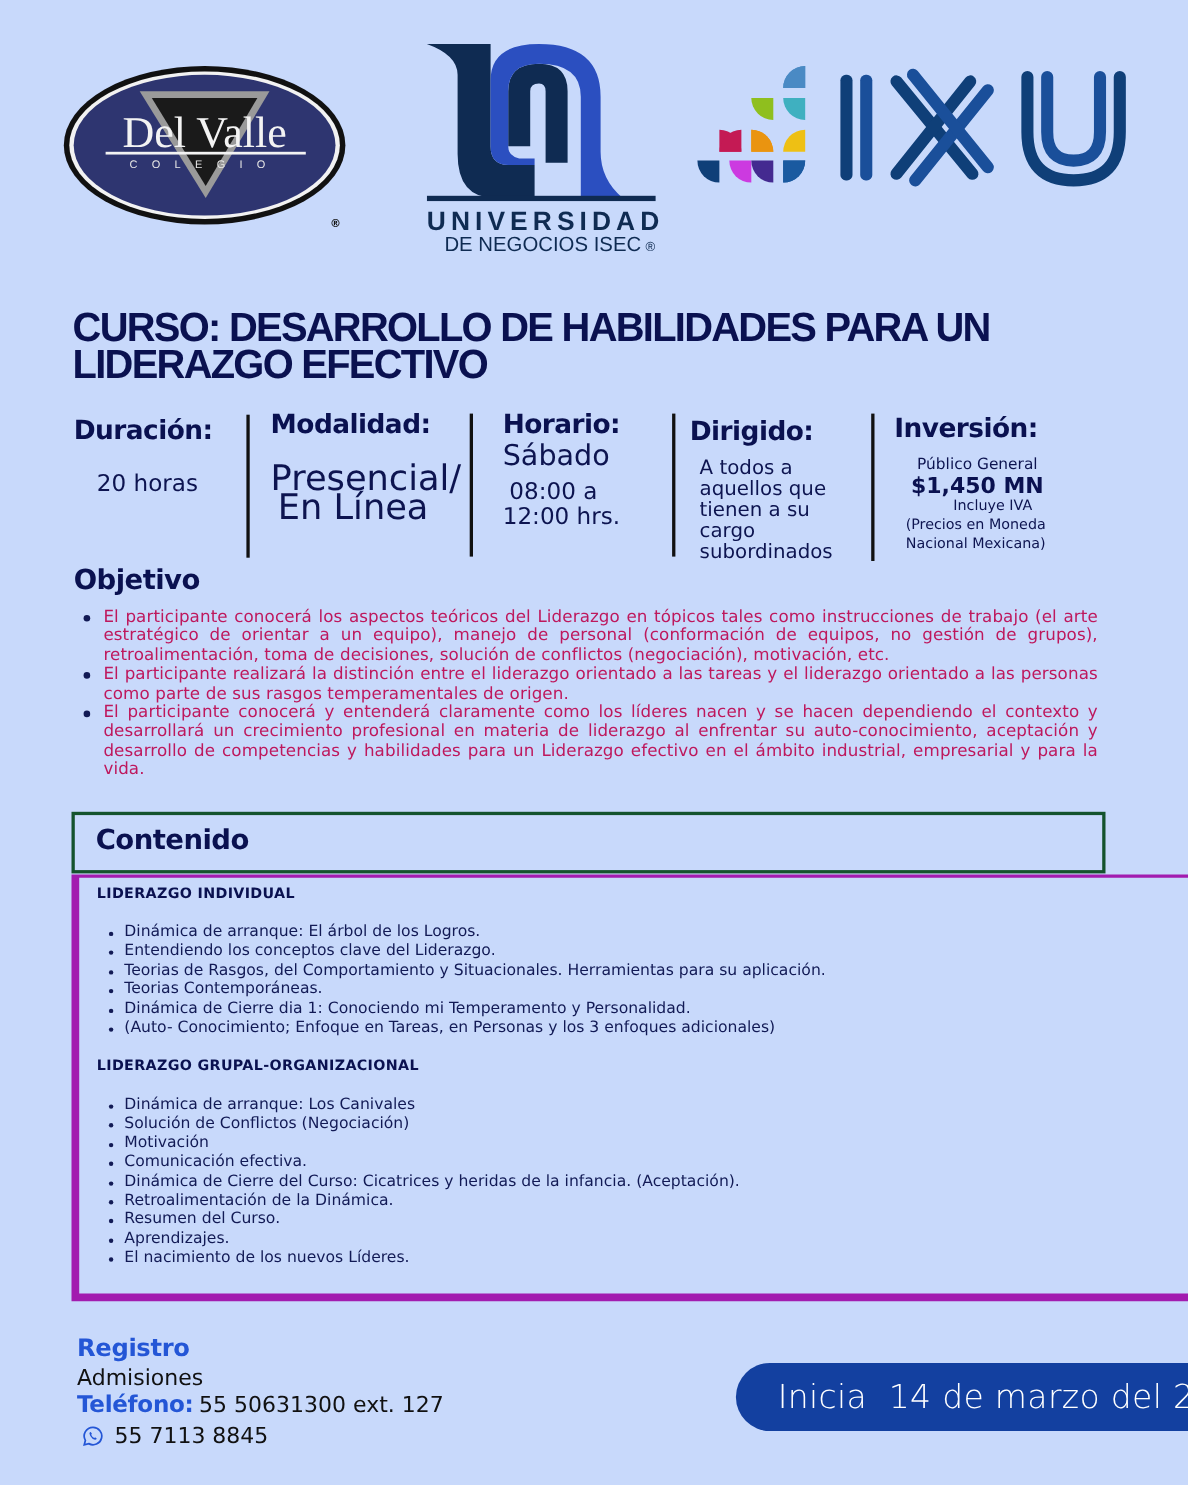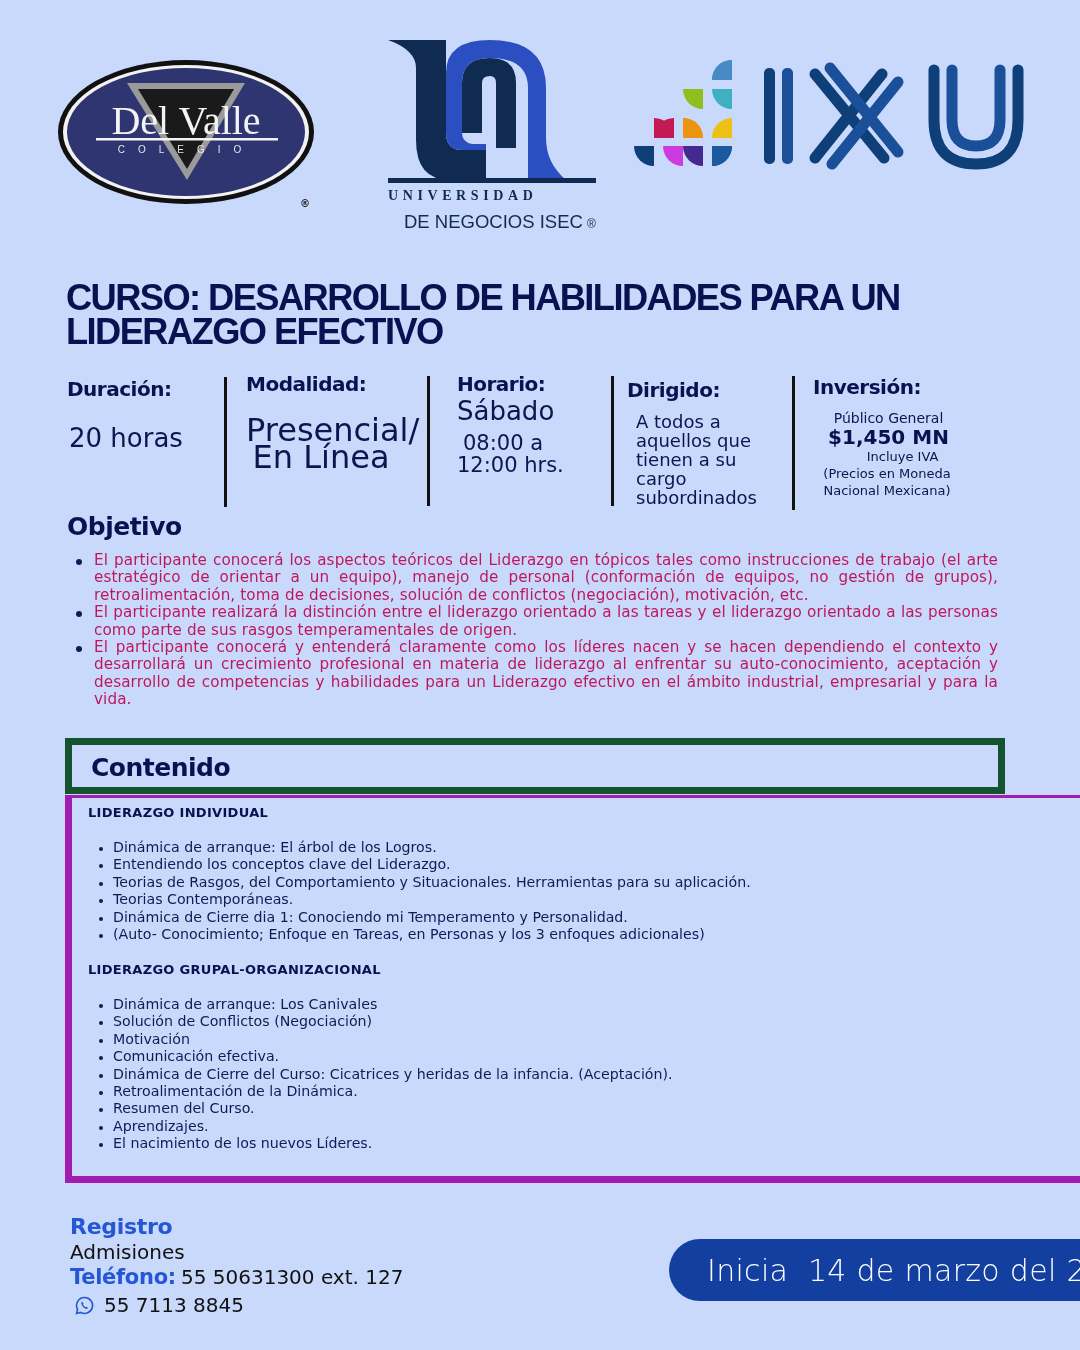--- a/index.html
+++ b/index.html
@@ -20,8 +20,8 @@
 
   .isec-text1 {
     position: absolute; left: 0; top: 150px; width: 210px;
-    font-family: Liberation Serif, serif; font-weight: bold;
-    font-size: 14px; letter-spacing: 4.6px; color: #0f2b52;
+    font-family: Liberation Sans, sans-serif; font-weight: bold;
+    font-size: 24px; letter-spacing: 4.6px; color: #0f2b52;
   }
   .isec-text2 {
     position: absolute; left: 16px; top: 173px; width: 230px;

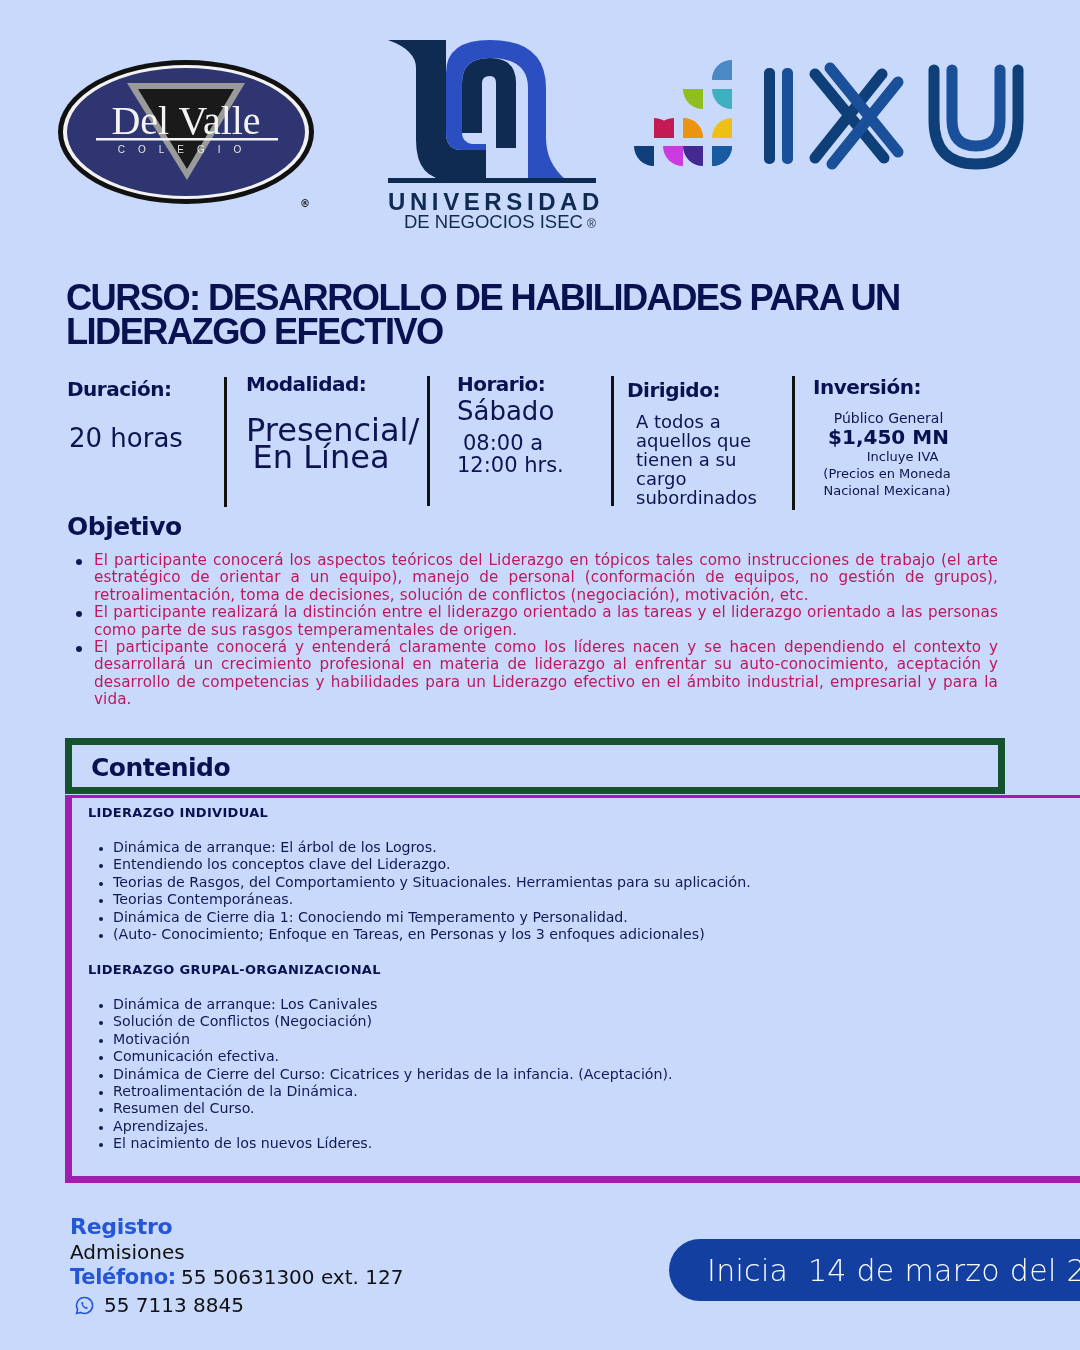--- a/index.html
+++ b/index.html
@@ -44,7 +44,7 @@
   .info-col { position: absolute; top: 372px; }
   .info-head {
     font-family: "DejaVu Sans", sans-serif; font-weight: bold;
-    font-size: 20px; color: #0a1150; letter-spacing: -0.5px;
+    font-size: 24px; color: #0a1150; letter-spacing: -0.5px;
   }
   .info-val { font-family: "DejaVu Sans", sans-serif; color: #0d1450; }
   .vline { position: absolute; width: 3px; background: #111; }

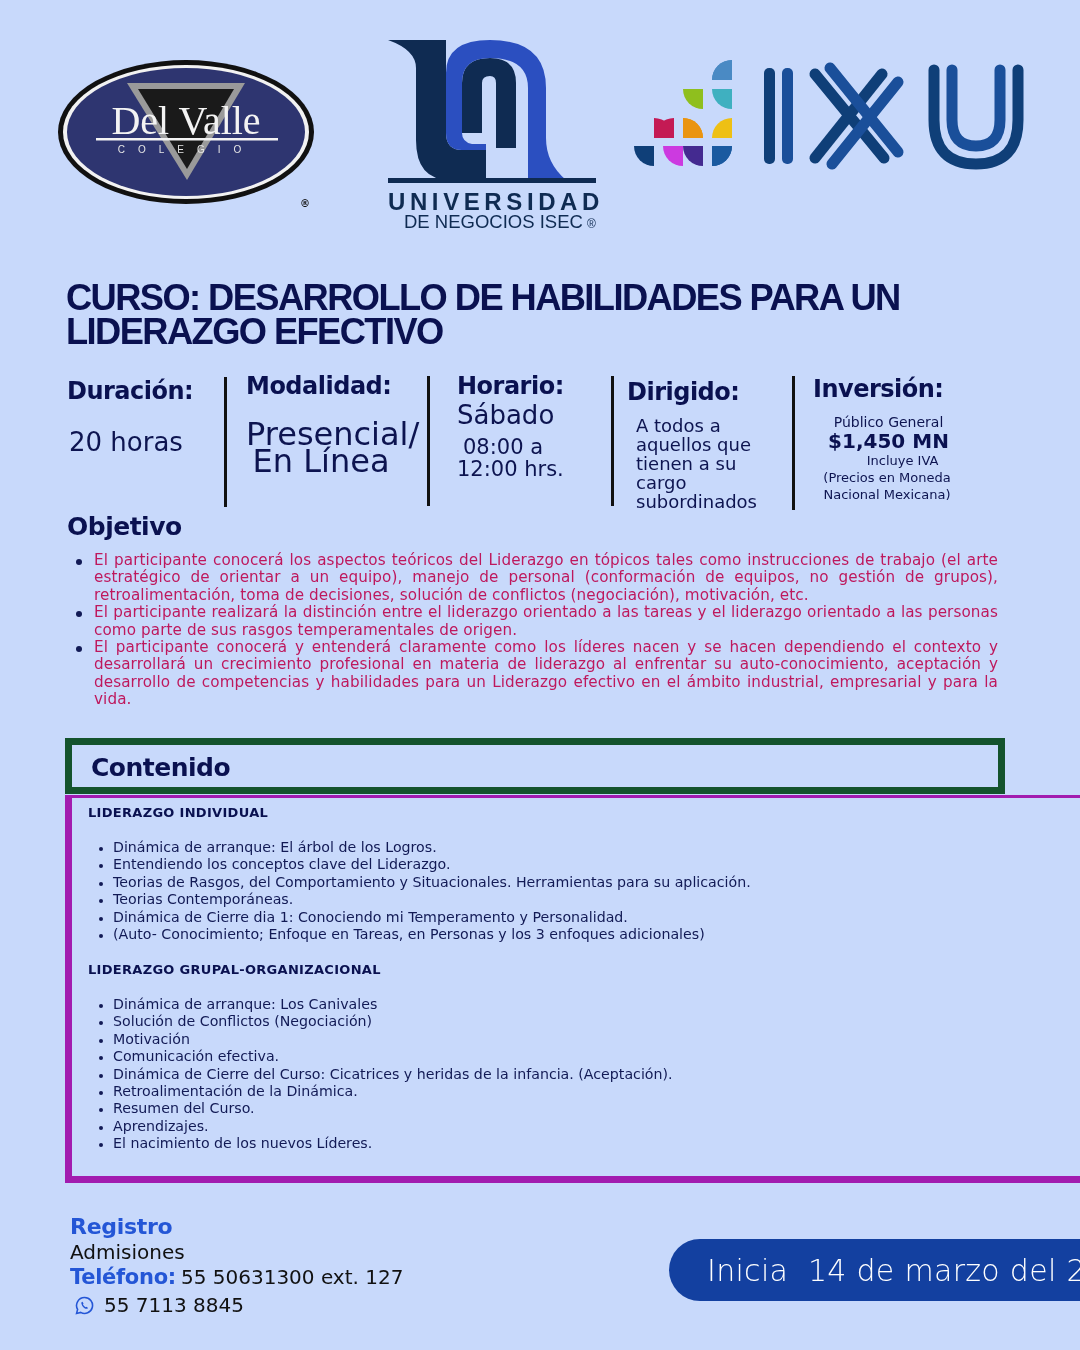--- a/index.html
+++ b/index.html
@@ -184,7 +184,7 @@
 
 <div class="info-col" style="left:67px;">
   <div class="info-head" style="margin-top:5px;">Duración:</div>
-  <div class="info-val" style="font-size:26px;margin-top:22px;margin-left:2px;">20 horas</div>
+  <div class="info-val" style="font-size:21px;margin-top:22px;margin-left:21px;">20 horas</div>
 </div>
 <div class="vline" style="left:224px;top:377px;height:130px;"></div>
 

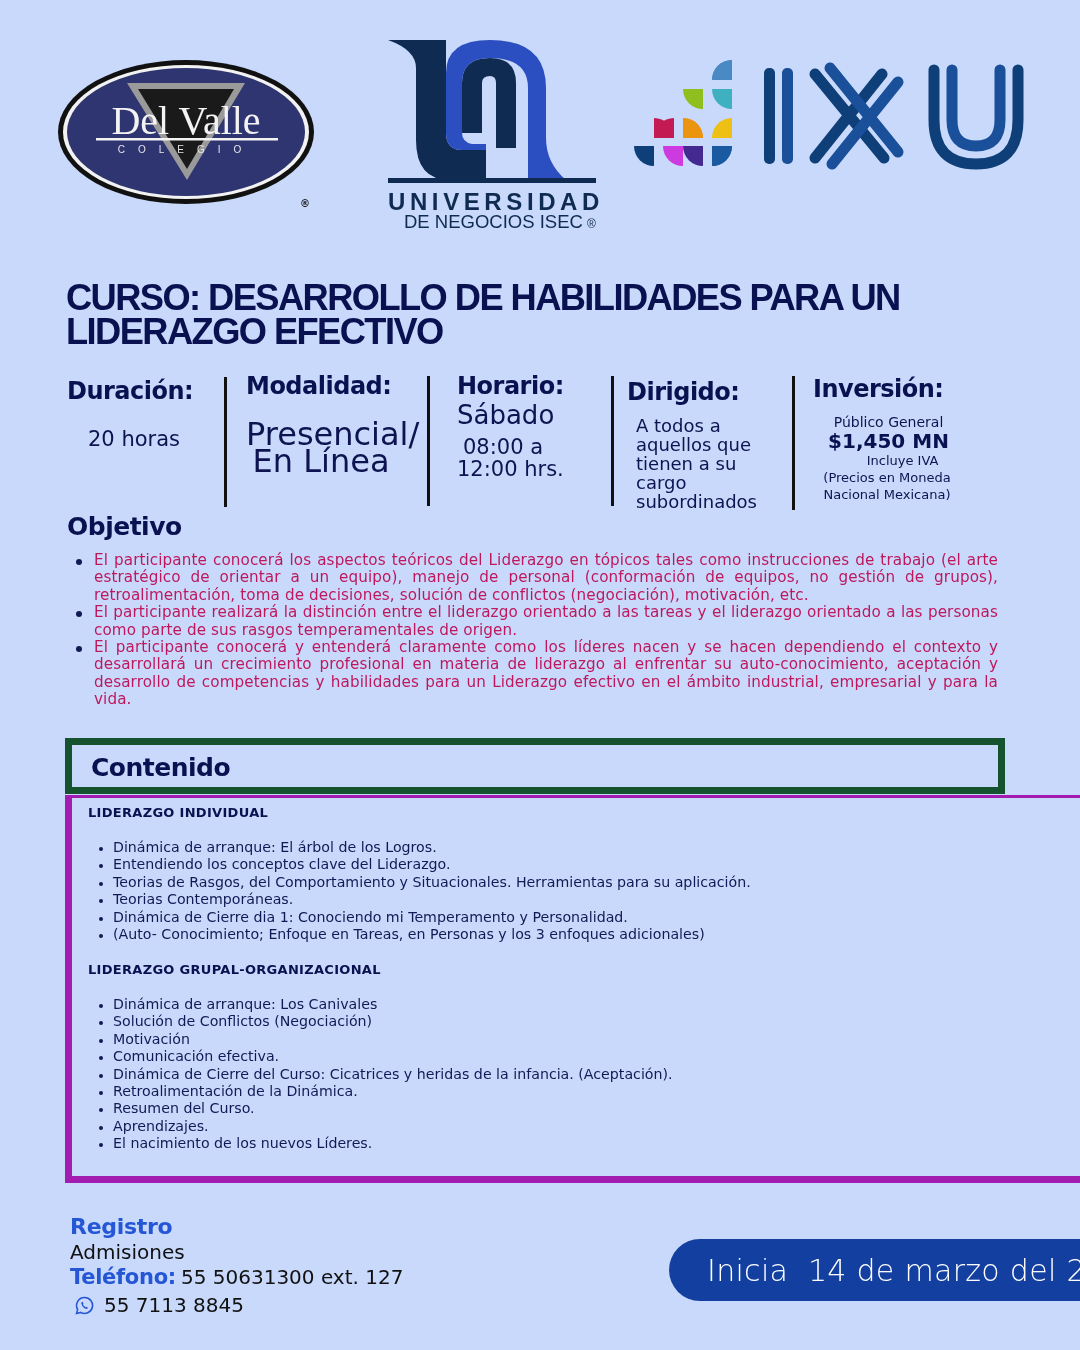--- a/index.html
+++ b/index.html
@@ -70,7 +70,7 @@
   
   #contenido-header {
     left: 65px; top: 738px; width: 940px; height: 56px;
-    border: 7px solid #14532d; background: #c8d9fb;
+    border: 3px solid #14532d; background: #c8d9fb;
   }
   #contenido-header span {
     position: absolute; left: 19px; top: 8px;

